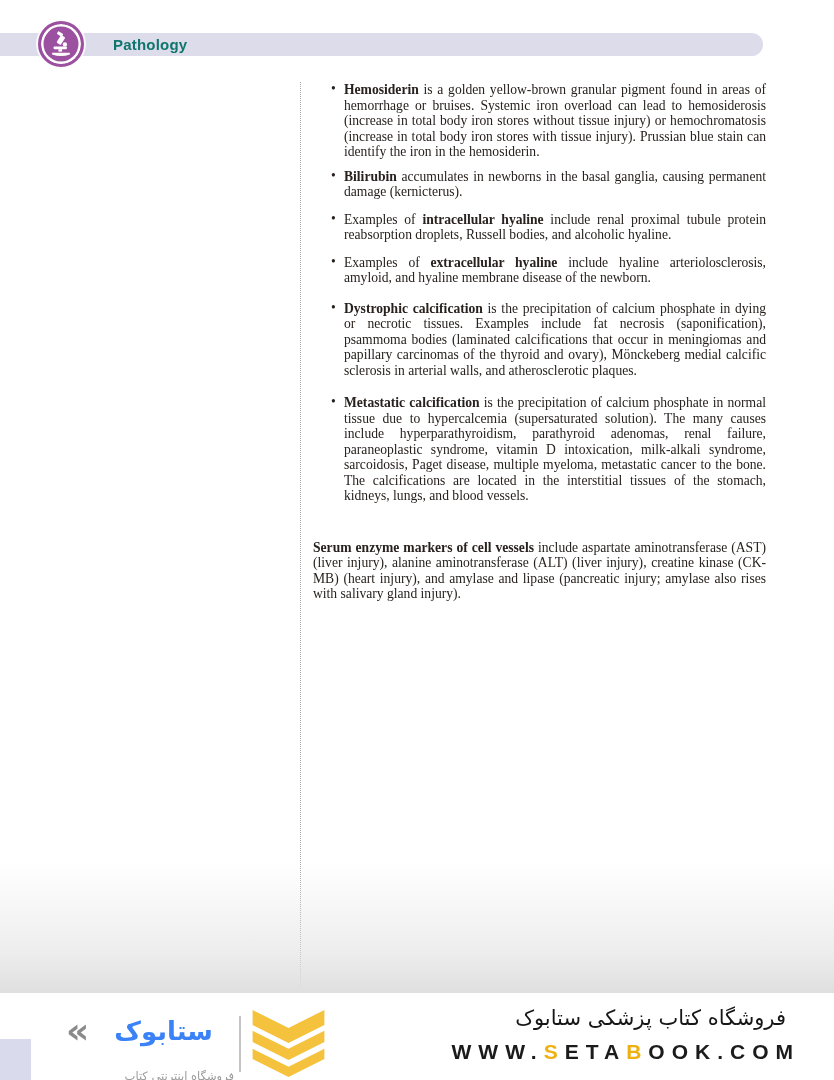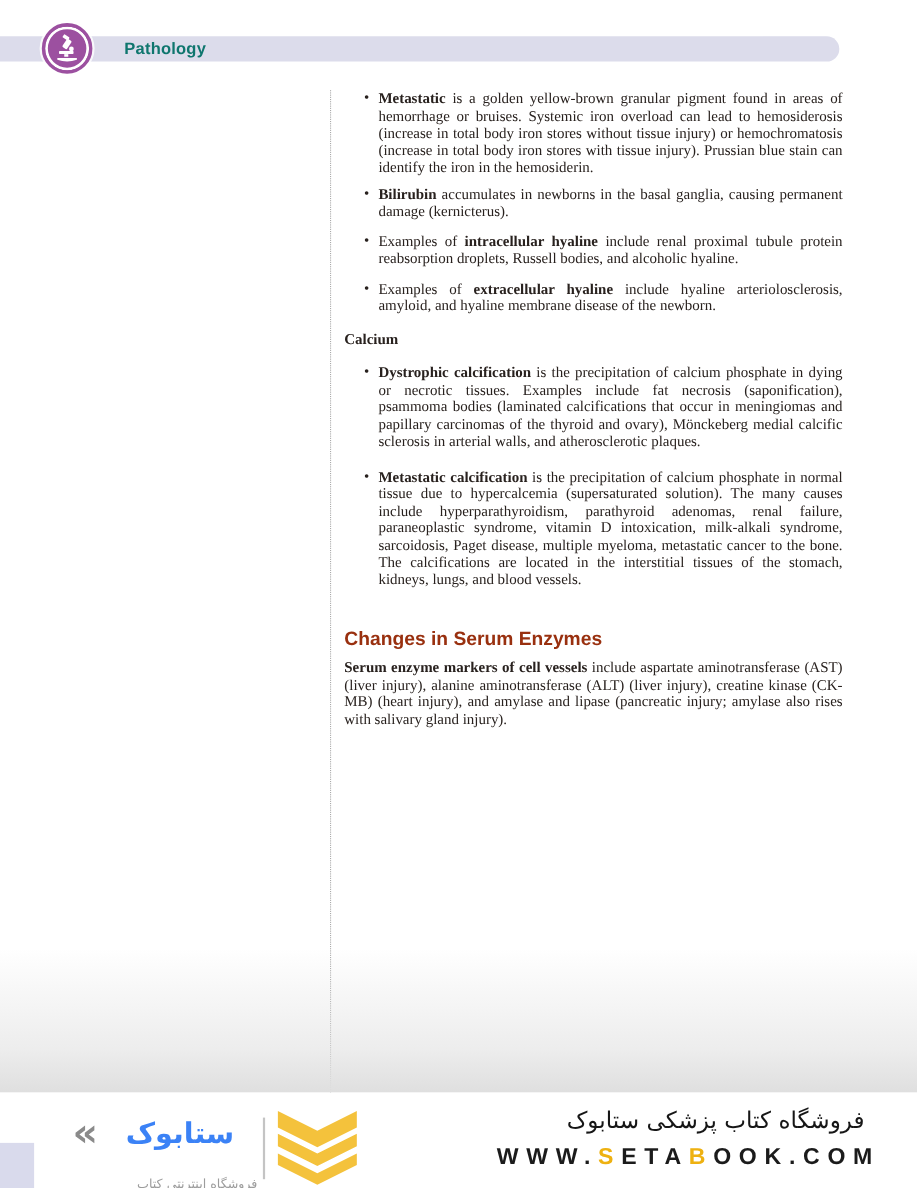--- a/index.html
+++ b/index.html
@@ -112,7 +112,7 @@
 
   <div class="para bullet">
     <span class="dot">•</span>
-    <span><strong>Metastatic</strong> is a golden yellow-brown granular pigment found in areas of hemorrhage or bruises. Systemic iron overload can lead to hemosiderosis (increase in total body iron stores without tissue injury) or hemochromatosis (increase in total body iron stores with tissue injury). Prussian blue stain can identify the iron in the hemosiderin.</span>
+    <span><strong>Hemosiderin</strong> is a golden yellow-brown granular pigment found in areas of hemorrhage or bruises. Systemic iron overload can lead to hemosiderosis (increase in total body iron stores without tissue injury) or hemochromatosis (increase in total body iron stores with tissue injury). Prussian blue stain can identify the iron in the hemosiderin.</span>
   </div>
 
   <div class="para bullet mb12">

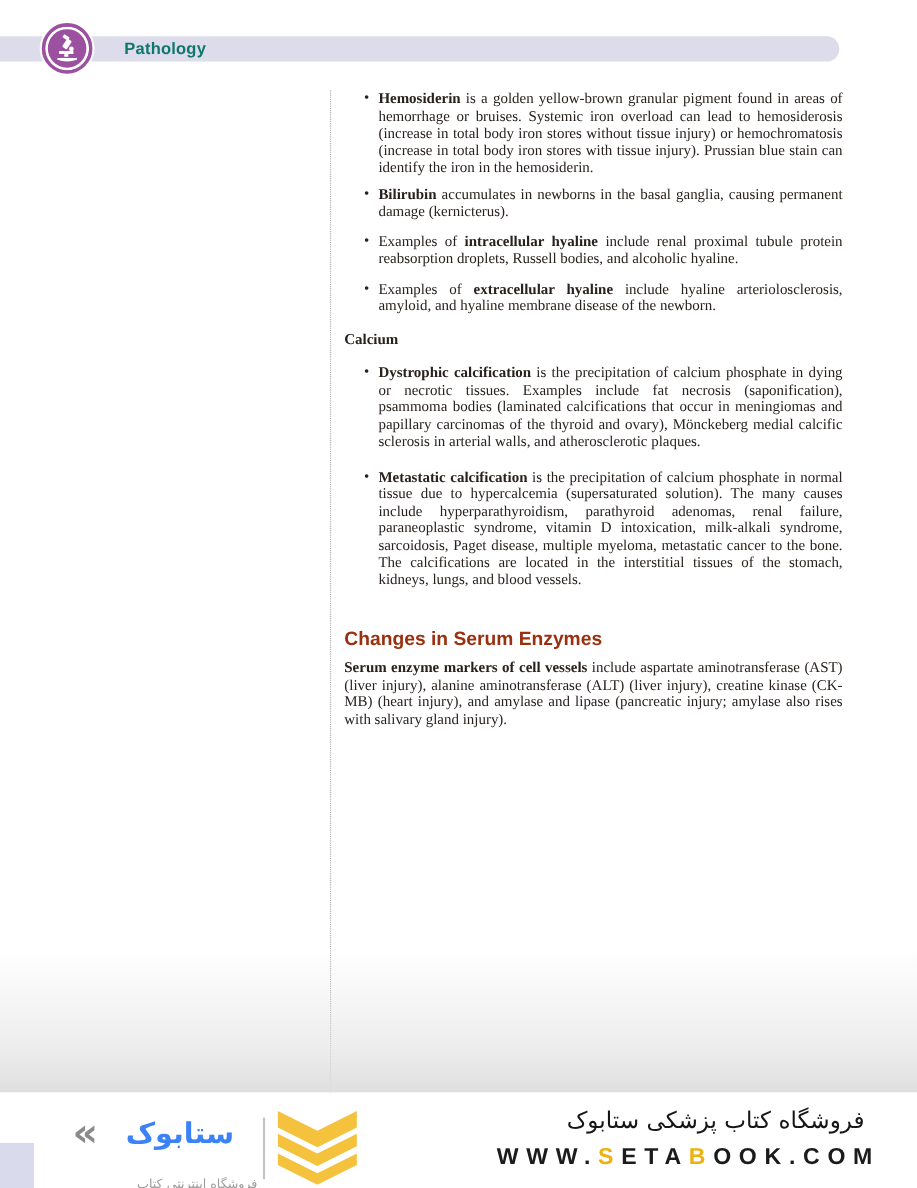--- a/index.html
+++ b/index.html
@@ -131,7 +131,6 @@
     <span>Examples of <strong>extracellular hyaline</strong> include hyaline arteriolosclerosis, amyloid, and hyaline membrane disease of the newborn.</span>
   </div>
 
-  <div class="bold-heading">Calcium</div>
 
   <div class="para bullet mb17">
     <span class="dot">•</span>

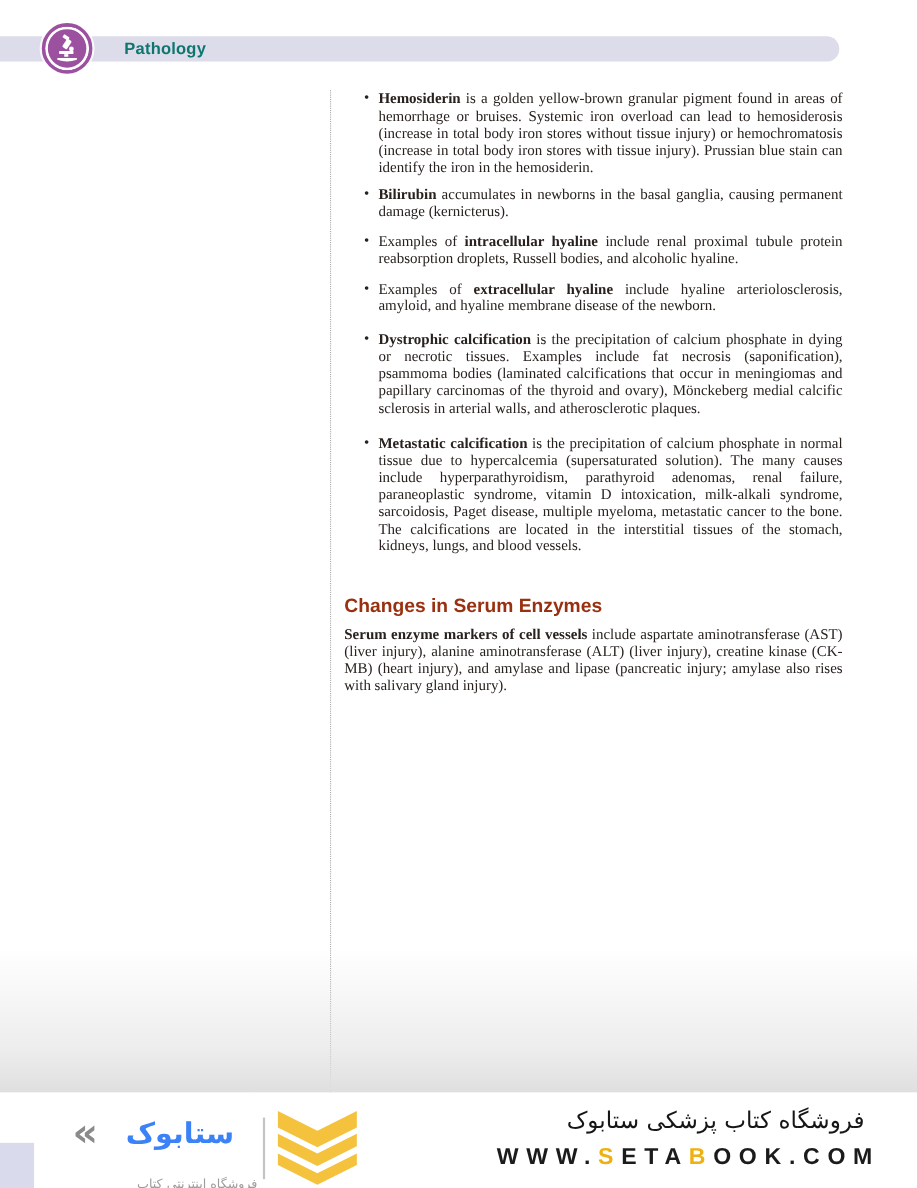--- a/index.html
+++ b/index.html
@@ -142,7 +142,6 @@
     <span><strong>Metastatic calcification</strong> is the precipitation of calcium phosphate in normal tissue due to hypercalcemia (supersaturated solution). The many causes include hyperparathyroidism, parathyroid adenomas, renal failure, paraneoplastic syndrome, vitamin D intoxication, milk-alkali syndrome, sarcoidosis, Paget disease, multiple myeloma, metastatic cancer to the bone. The calcifications are located in the interstitial tissues of the stomach, kidneys, lungs, and blood vessels.</span>
   </div>
 
-  <div class="red-heading">Changes in Serum Enzymes</div>
 
   <div class="para last"><strong>Serum enzyme markers of cell vessels</strong> include aspartate aminotransferase (AST) (liver injury), alanine aminotransferase (ALT) (liver injury), creatine kinase (CK-MB) (heart injury), and amylase and lipase (pancreatic injury; amylase also rises with salivary gland injury).</div>
 

